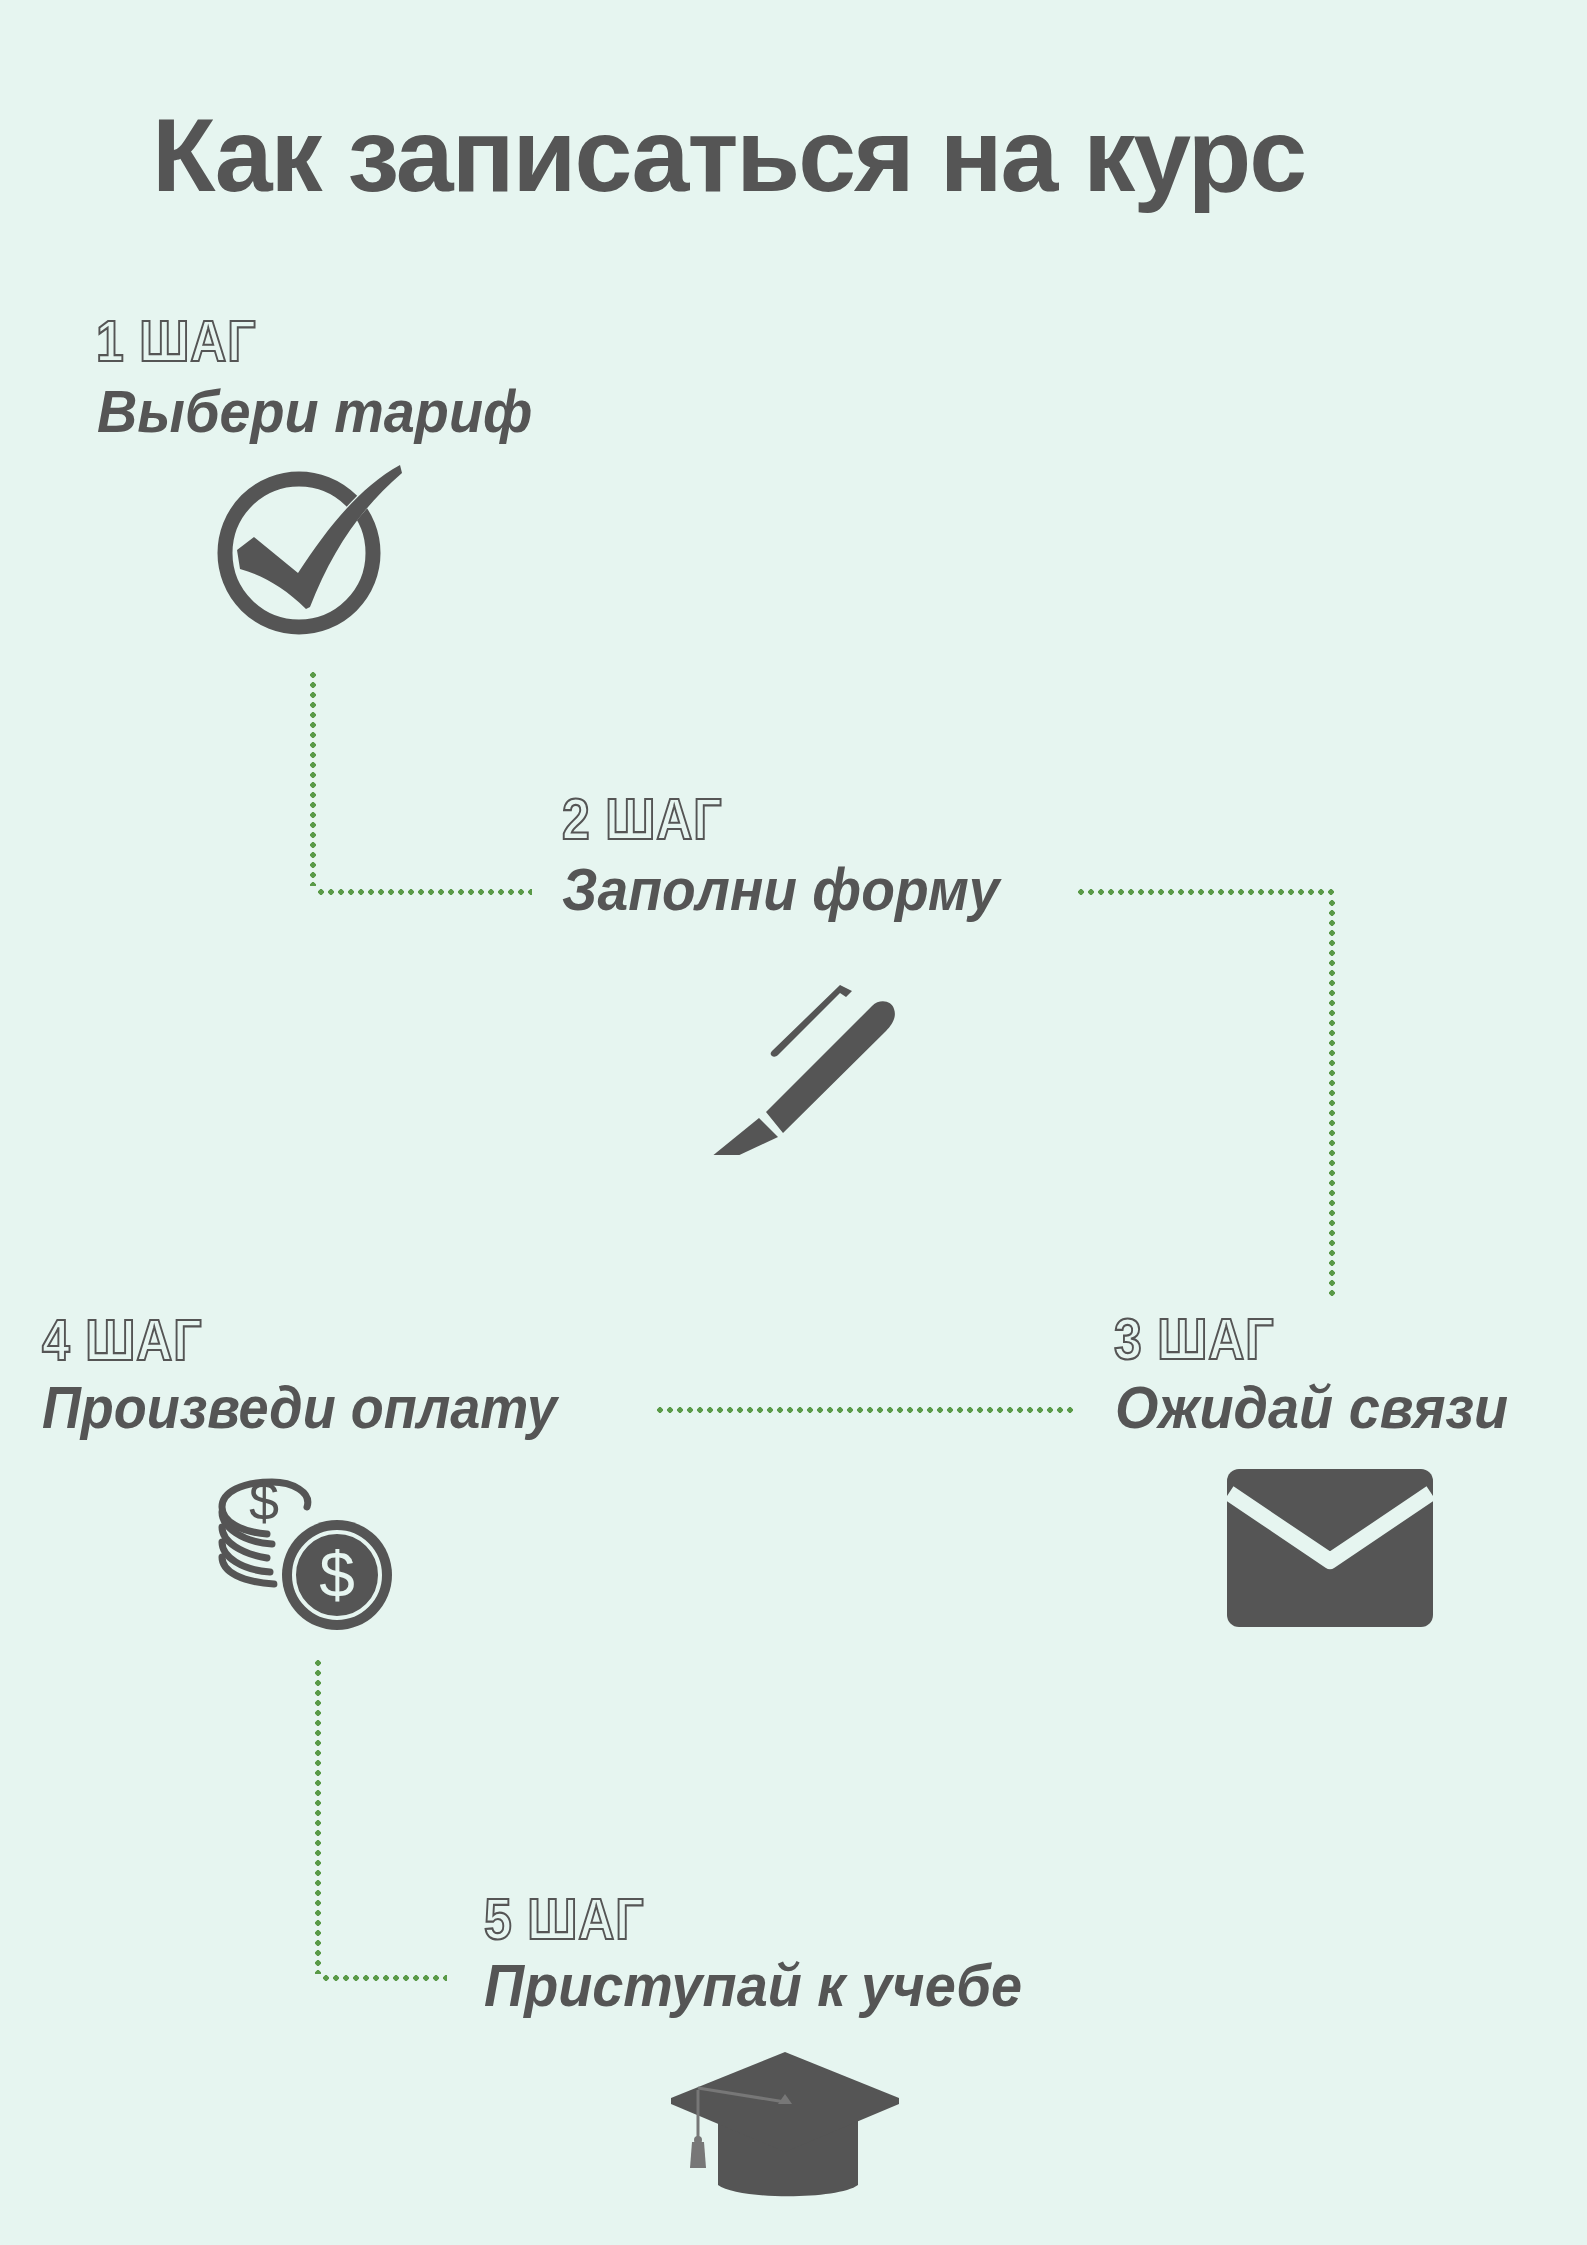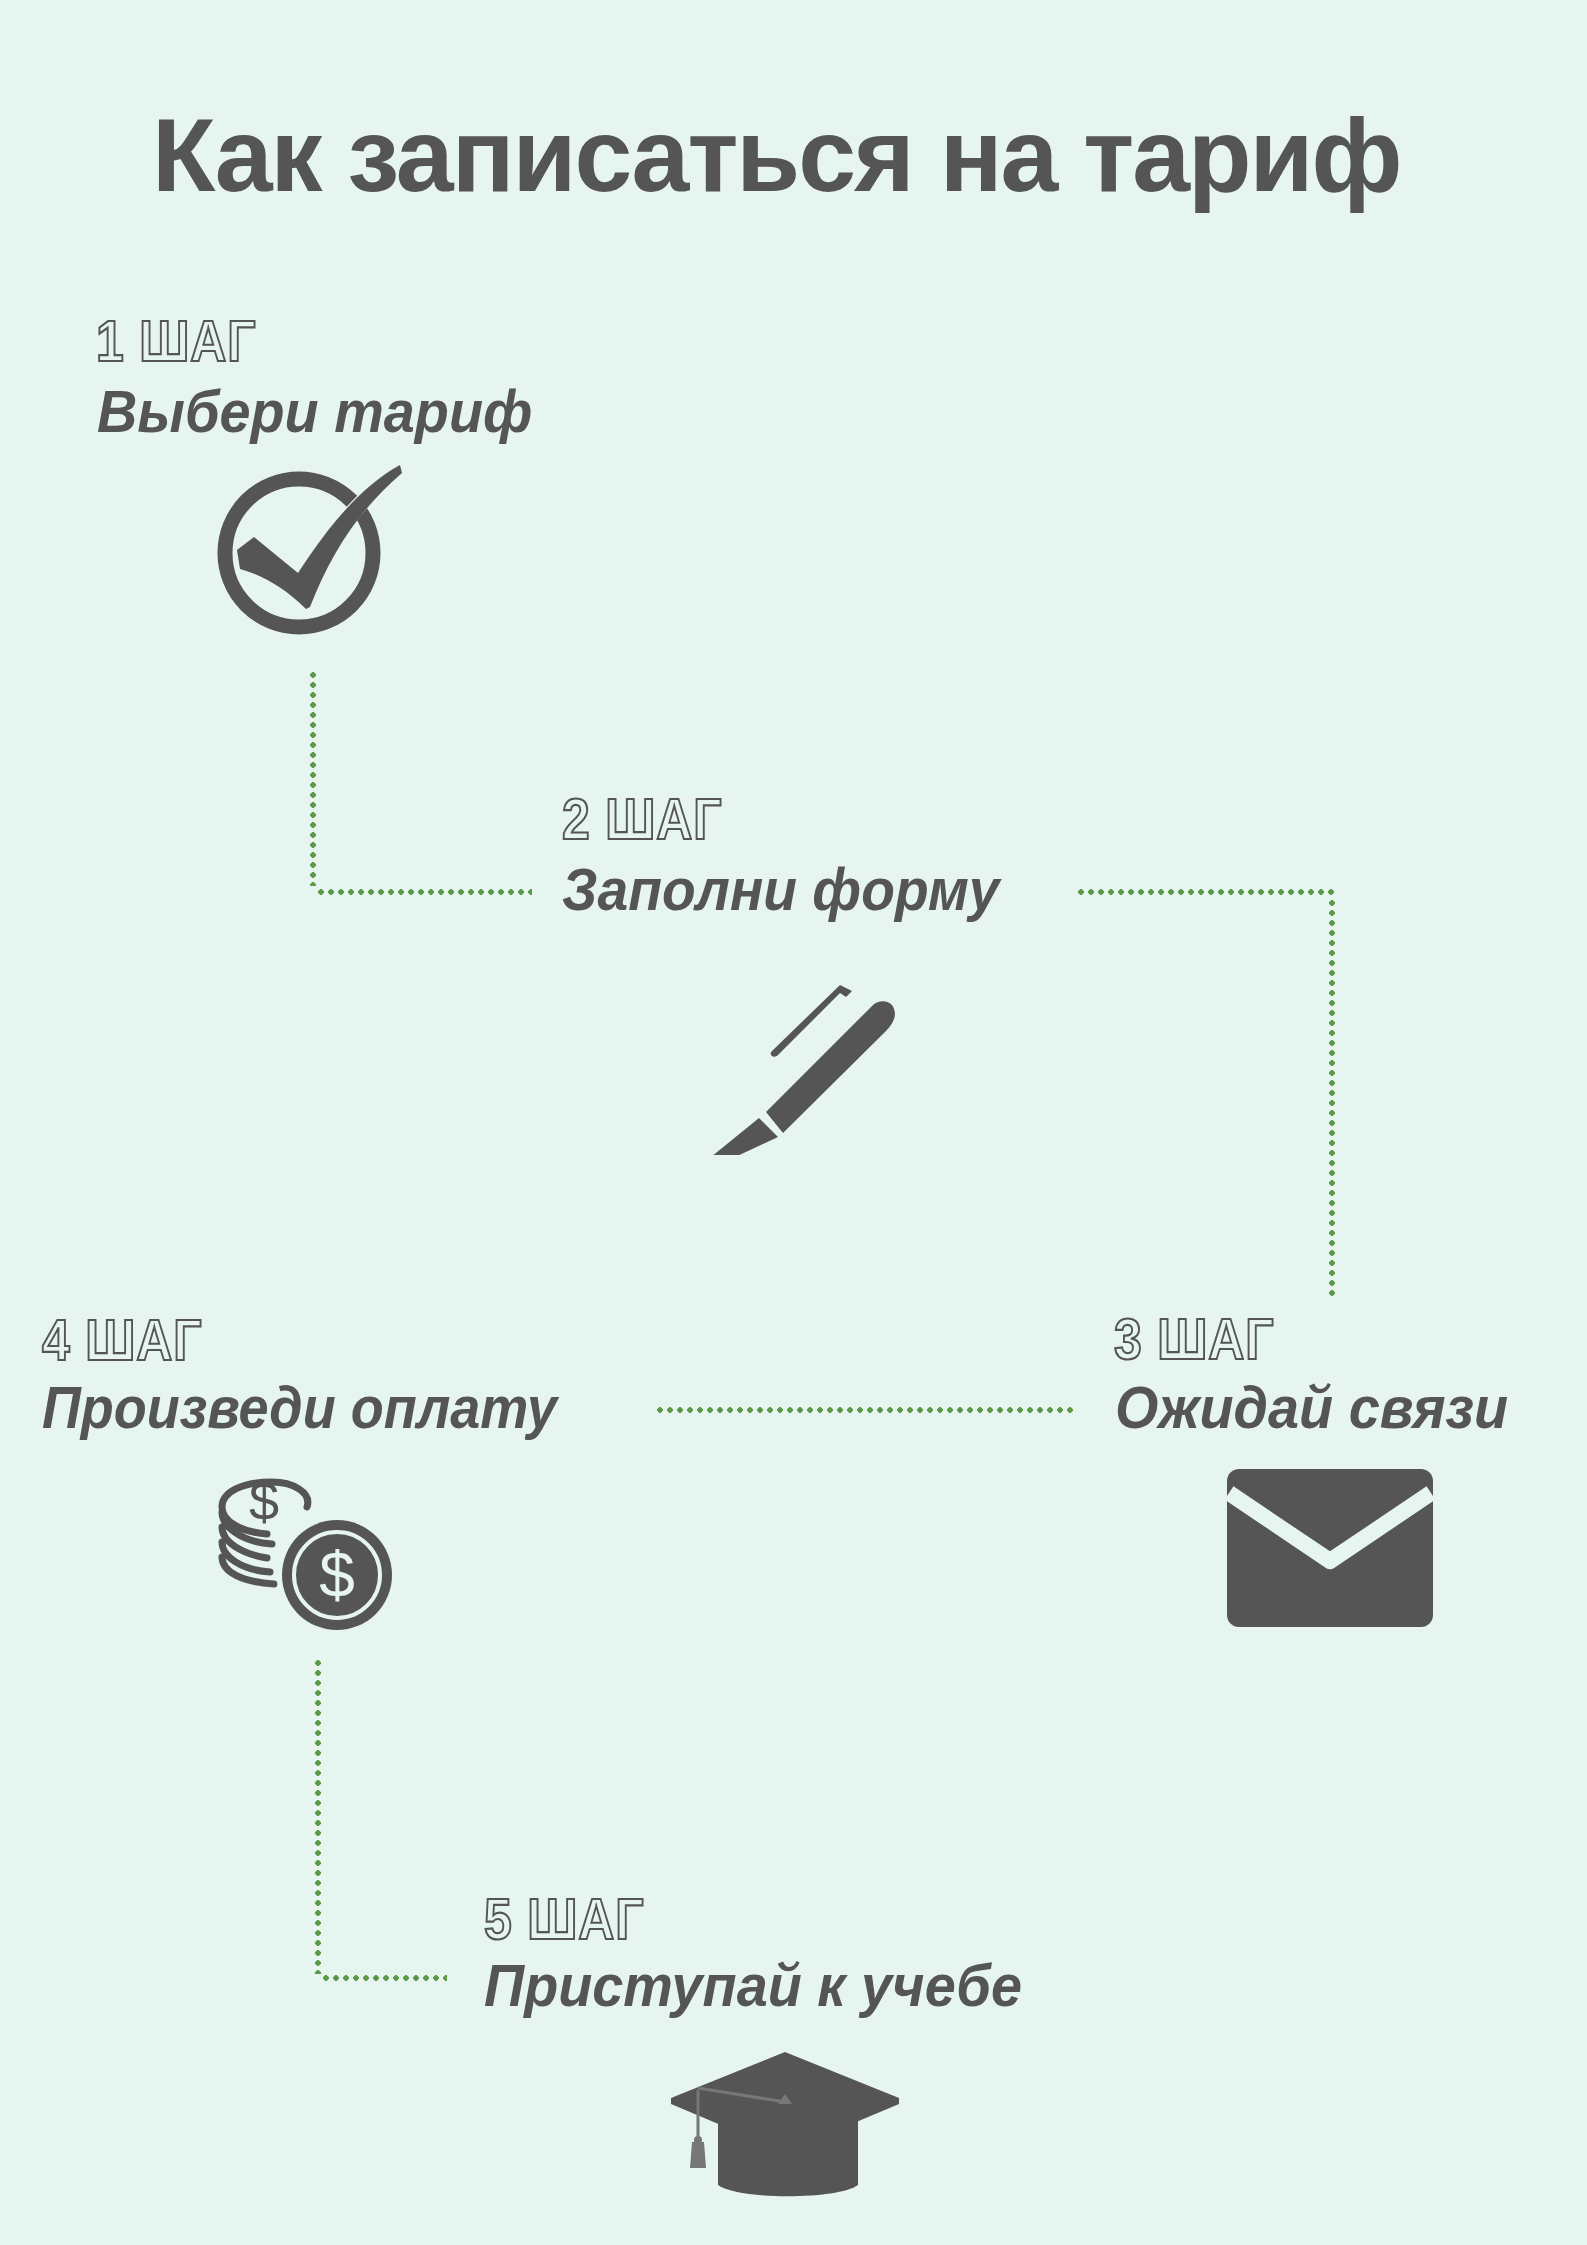--- a/index.html
+++ b/index.html
@@ -64,7 +64,7 @@
 </head>
 <body>
 
-<div class="title">Как записаться на тариф</div>
+<div class="title">Как записаться на курс</div>
 
 <div>
   <div class="step-num" style="left:96px; top:312px;">1 ШАГ</div>

